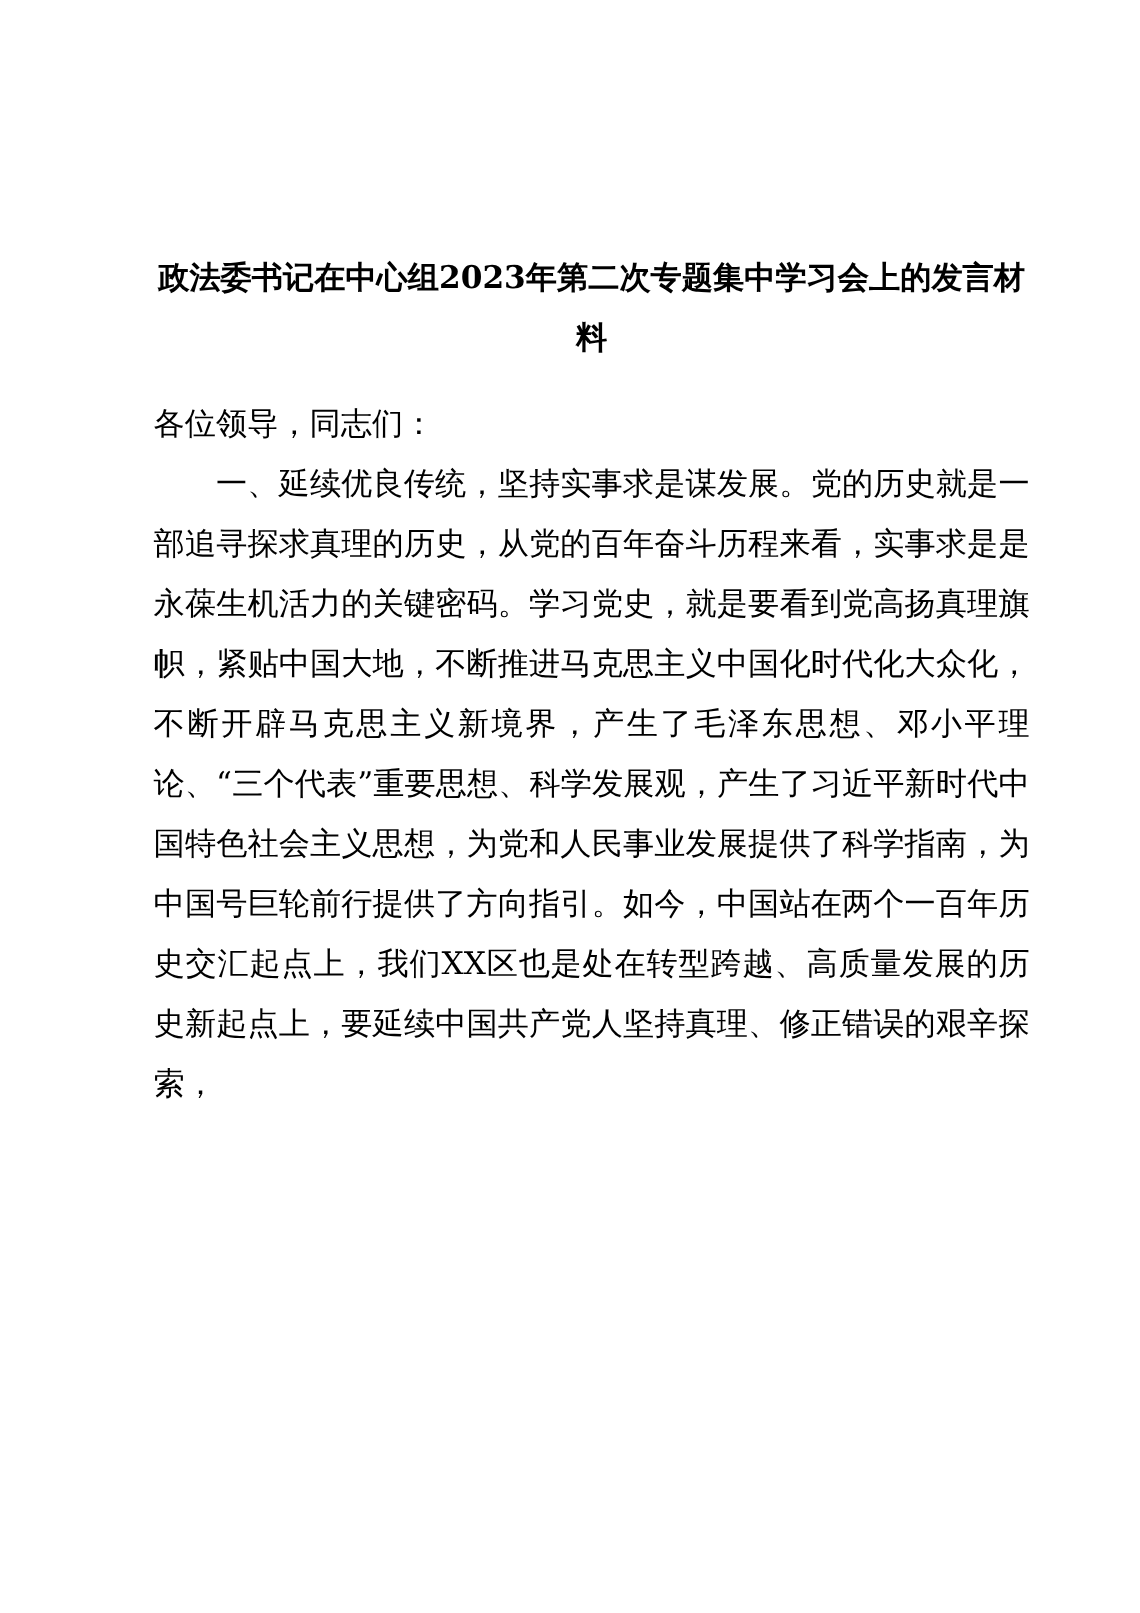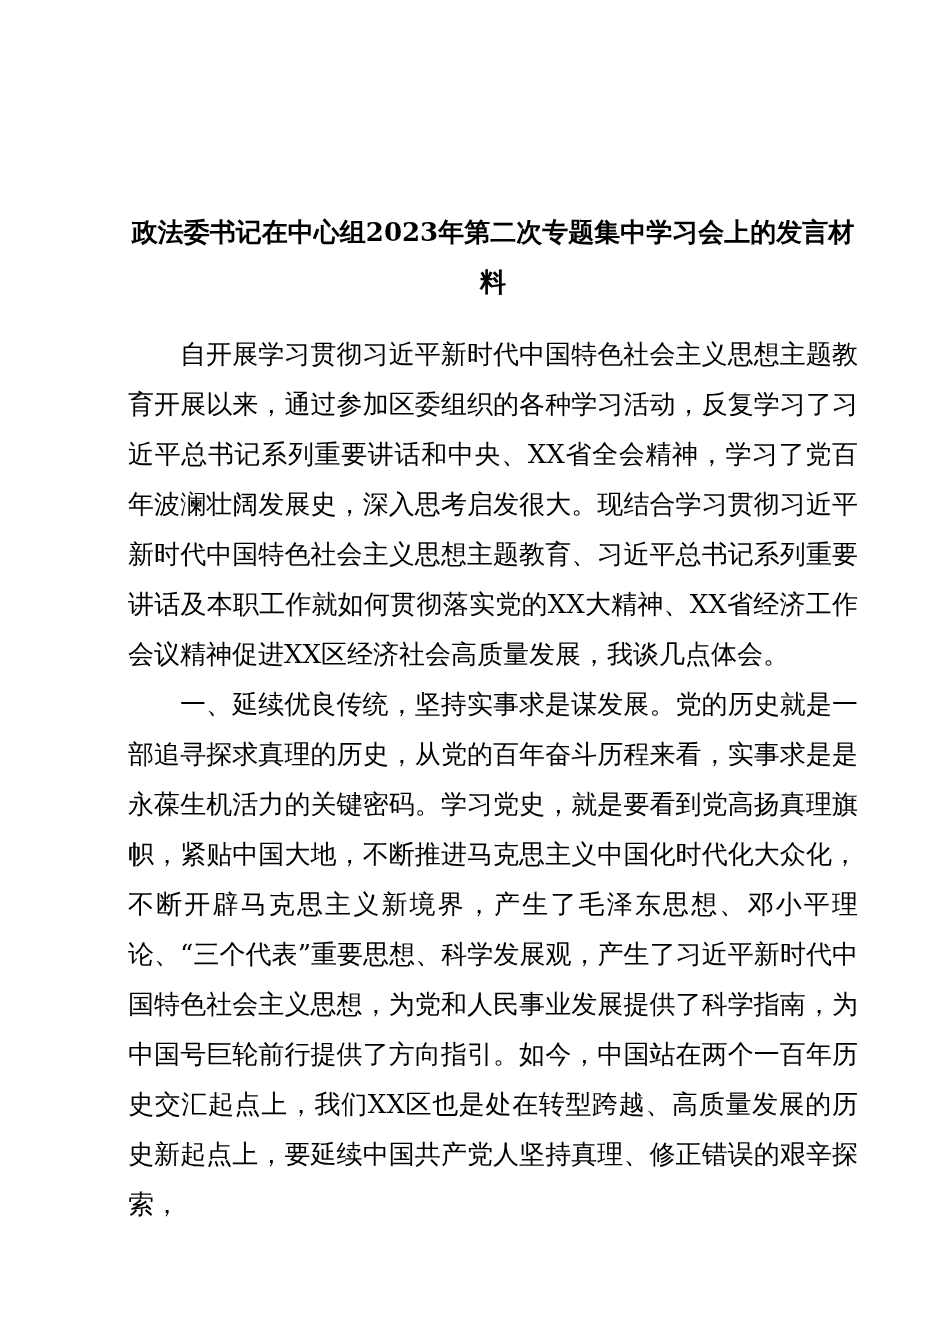--- a/index.html
+++ b/index.html
@@ -50,6 +50,7 @@
 <div class="page">
   <h1 class="doc-title">政法委书记在中心组2023年第二次专题集中学习会上的发言材料</h1>
 
+  <p class="para salutation">各位领导，同志们：</p>
 
   <p class="para">自开展学习贯彻习近平新时代中国特色社会主义思想主题教育开展以来，通过参加区委组织的各种学习活动，反复学习了习近平总书记系列重要讲话和中央、XX省全会精神，学习了党百年波澜壮阔发展史，深入思考启发很大。现结合学习贯彻习近平新时代中国特色社会主义思想主题教育、习近平总书记系列重要讲话及本职工作就如何贯彻落实党的XX大精神、XX省经济工作会议精神促进XX区经济社会高质量发展，我谈几点体会。</p>
 

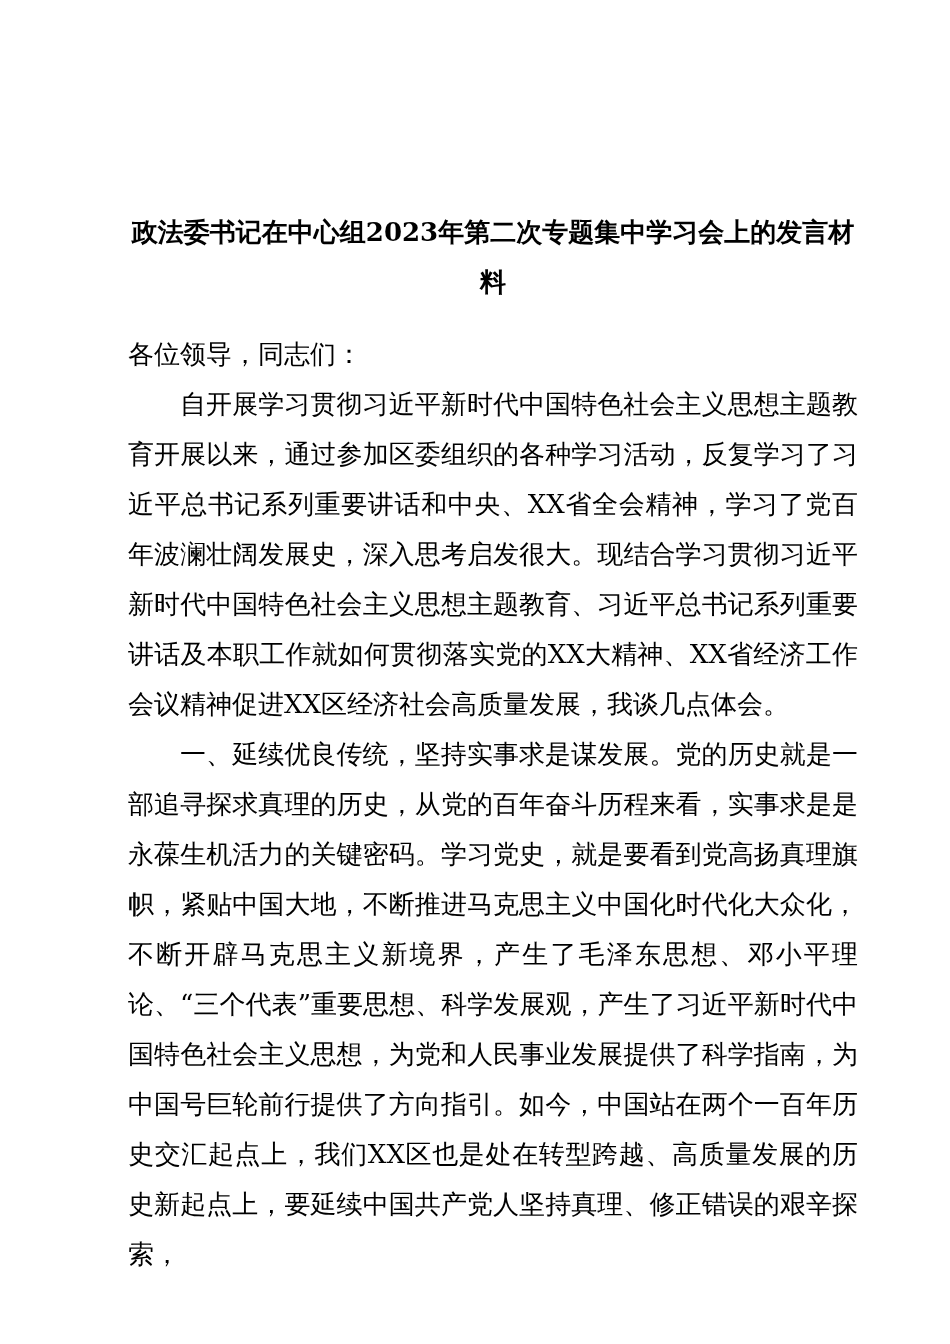--- a/index.html
+++ b/index.html
@@ -52,7 +52,6 @@
 
   <p class="para salutation">各位领导，同志们：</p>
 
-  <p class="para">自开展学习贯彻习近平新时代中国特色社会主义思想主题教育开展以来，通过参加区委组织的各种学习活动，反复学习了习近平总书记系列重要讲话和中央、XX省全会精神，学习了党百年波澜壮阔发展史，深入思考启发很大。现结合学习贯彻习近平新时代中国特色社会主义思想主题教育、习近平总书记系列重要讲话及本职工作就如何贯彻落实党的XX大精神、XX省经济工作会议精神促进XX区经济社会高质量发展，我谈几点体会。</p>
 
   <p class="para"><span class="bold-lead">一、延续优良传统，坚持实事求是谋发展。</span><span>党的历史就是一部追寻探求真理的历史，从党的百年奋斗历程来看，实事求是是永葆生机活力的关键密码。学习党史，就是要看到党高扬真理旗帜，紧贴中国大地，不断推进马克思主义中国化时代化大众化，不断开辟马克思主义新境界，产生了毛泽东思想、邓小平理论、“三个代表”重要思想、科学发展观，产生了习近平新时代中国特色社会主义思想，为党和人民事业发展提供了科学指南，为中国号巨轮前行提供了方向指引。如今，中国站在两个一百年历史交汇起点上，我们XX区也是处在转型跨越、高质量发展的历史新起点上，要延续中国共产党人坚持真理、修正错误的艰辛探索，</span></p>
 </div>

